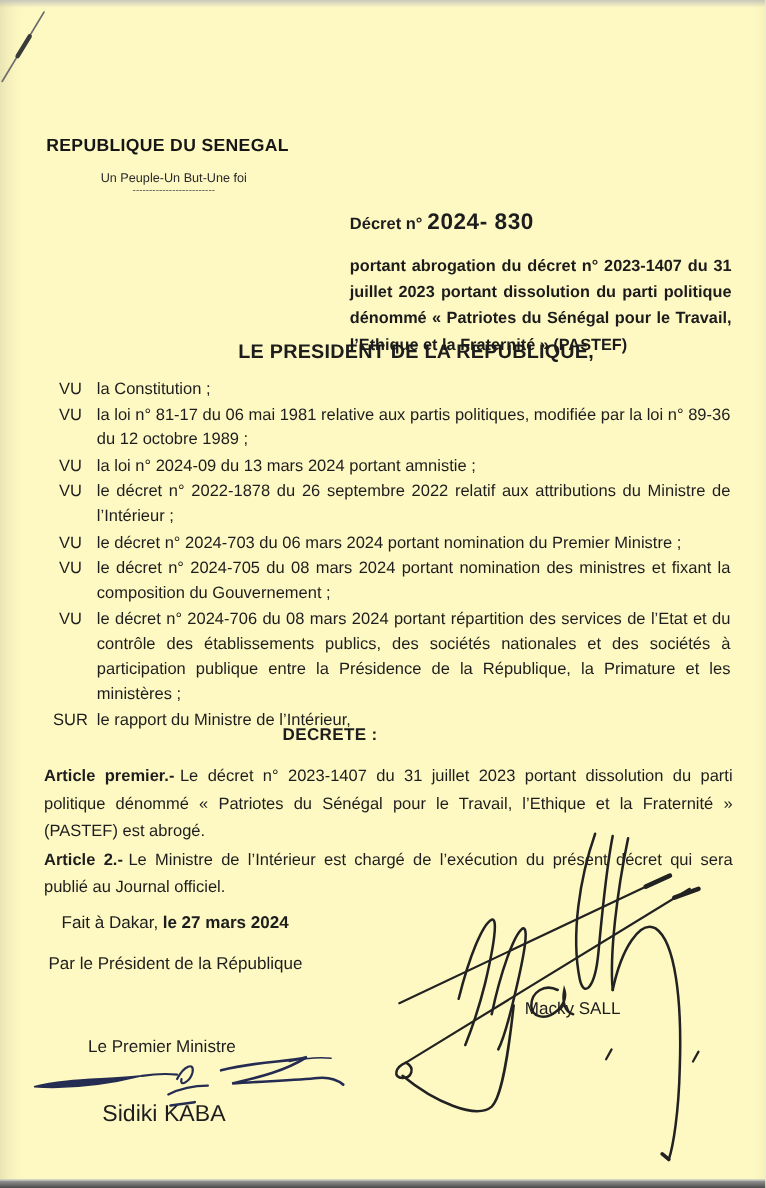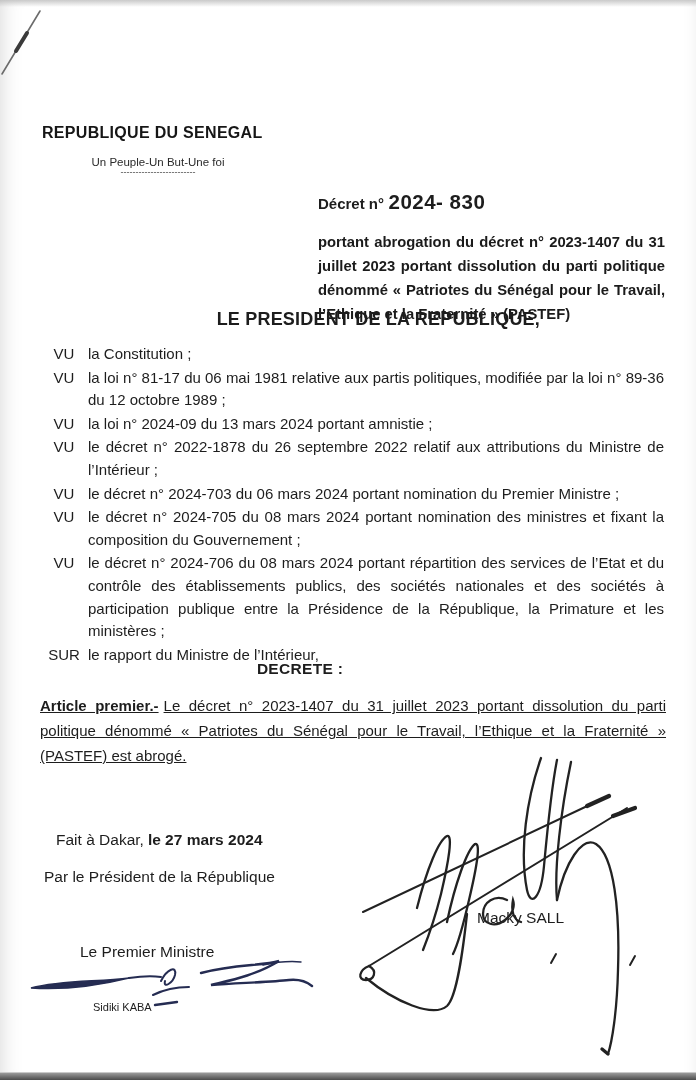--- a/index.html
+++ b/index.html
@@ -6,7 +6,7 @@
   html,body { background:#e9e9e9; }
   .page {
     position:relative; width:696px; height:1080px; margin:0 auto;
-    background:#ffffff; overflow:hidden;
+    background:#fef9c3; overflow:hidden;
     font-family:"Liberation Sans","DejaVu Sans",sans-serif;
     color:#1d1d1d;
     box-shadow: inset 16px 0 24px -18px rgba(0,0,0,.20),

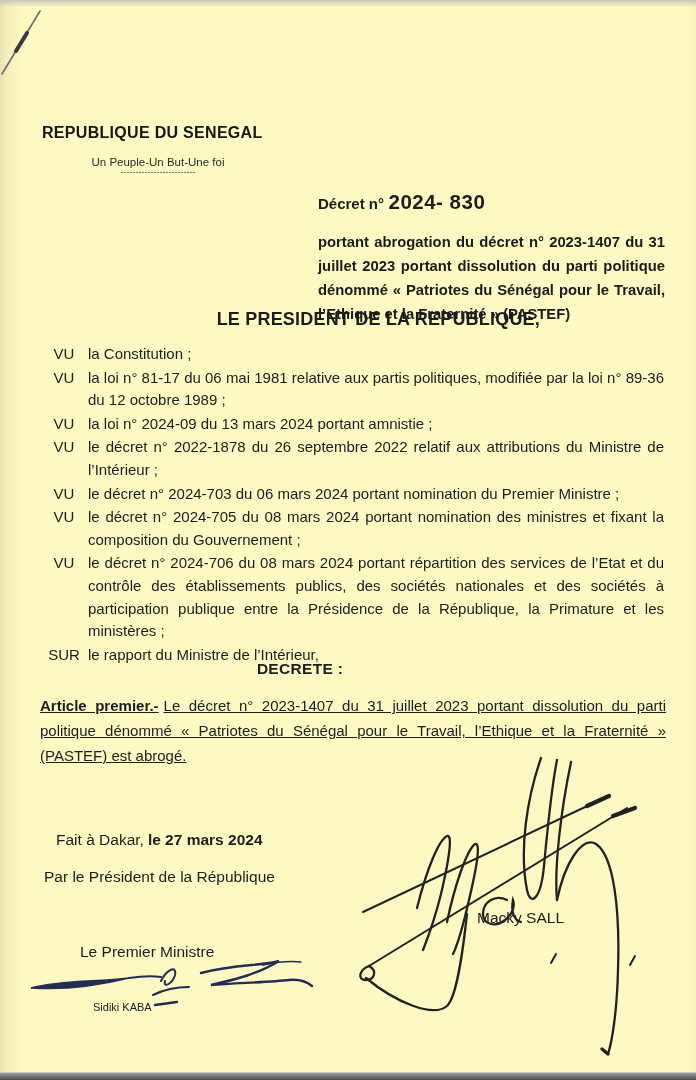--- a/index.html
+++ b/index.html
@@ -43,7 +43,7 @@
 
   .article { position:absolute; left:40px; width:626px; font-size:15px; line-height:25px;
     text-align:justify; }
-  .article-1 { top:693px;text-decoration:underline; }
+  .article-1 { top:693px; }
   .article-2 { top:769px; }
   .lead { font-weight:bold; margin-right:5px; }
 

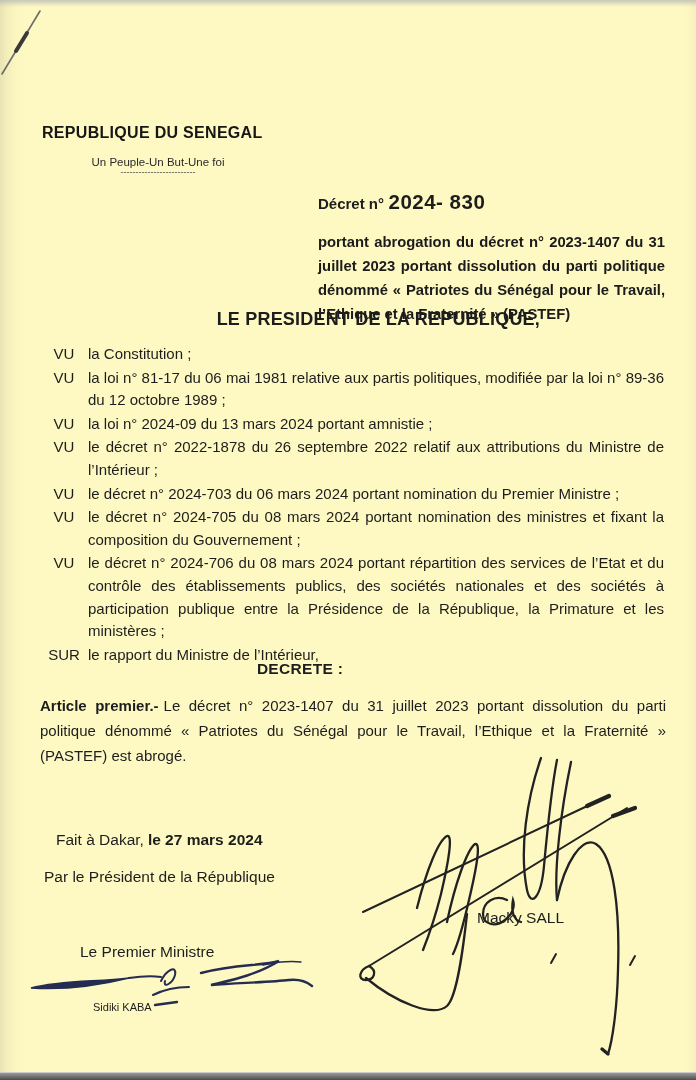--- a/index.html
+++ b/index.html
@@ -129,6 +129,9 @@
     <b class="lead">Article premier.-</b><span>Le décret n° 2023-1407 du 31 juillet 2023 portant dissolution du parti politique dénommé « Patriotes du Sénégal pour le Travail, l’Ethique et la Fraternité » (PASTEF) est abrogé.</span>
   </div>
 
+  <div class="article article-2">
+    <b class="lead">Article 2.-</b><span>Le Ministre de l’Intérieur est chargé de l’exécution du présent décret qui sera publié au Journal officiel.</span>
+  </div>
 
   <div class="fait-line">
     <span>Fait à Dakar,</span><span class="fait-date">le 27 mars 2024</span>

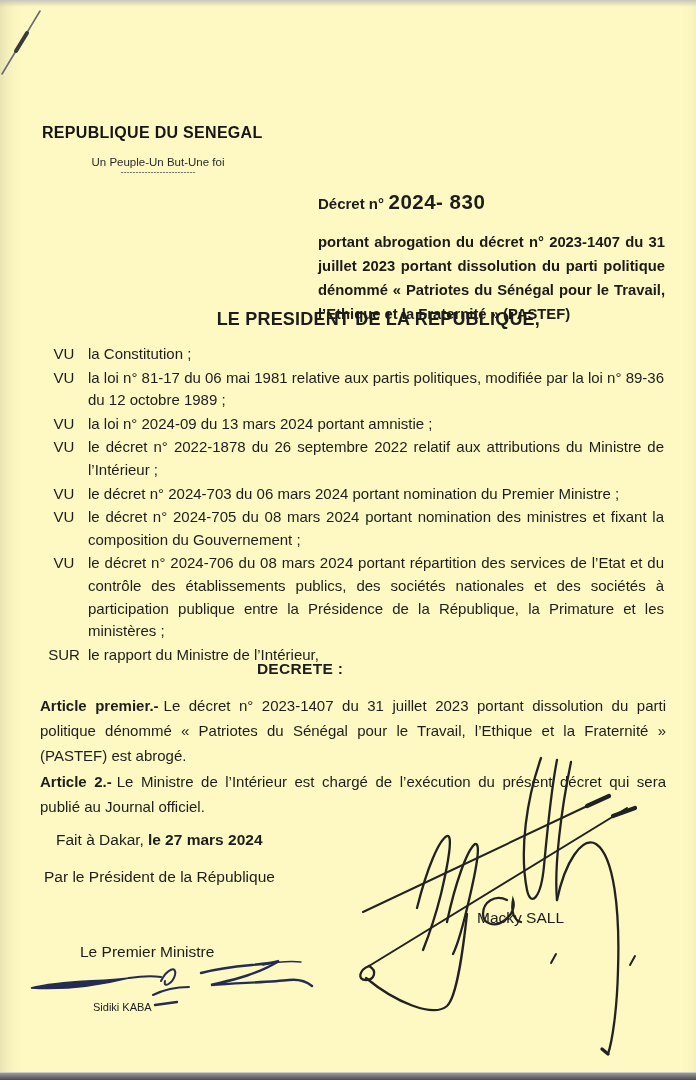--- a/index.html
+++ b/index.html
@@ -52,7 +52,7 @@
 
   .par-president { position:absolute; top:868px; left:44px; font-size:15.5px; }
   .premier-ministre { position:absolute; top:943px; left:80px; font-size:15.5px; }
-  .sidiki-name { position:absolute; top:1001px; left:93px; font-size:11px;text-align:center; }
+  .sidiki-name { position:absolute; top:1001px; left:93px; font-size:21px;text-align:center; }
   .macky-name { position:absolute; top:909px; left:477px; font-size:15.5px; }
 
   .pm-sign { position:absolute; top:951px; left:25px; width:292px; height:64px; z-index:4;

